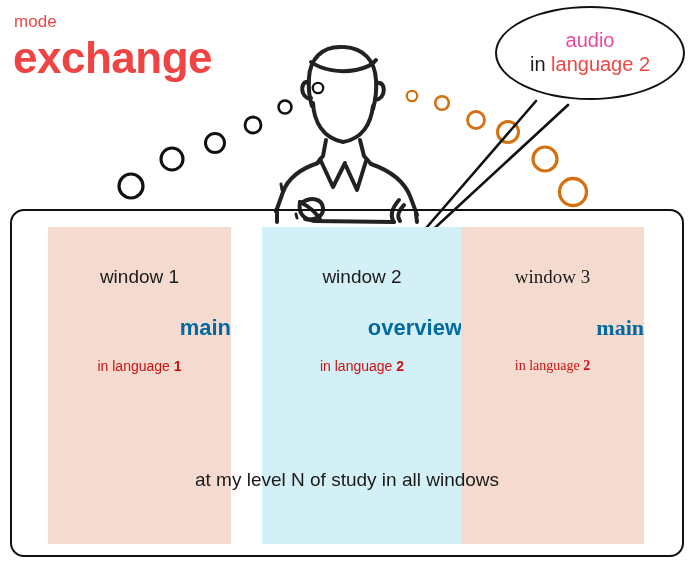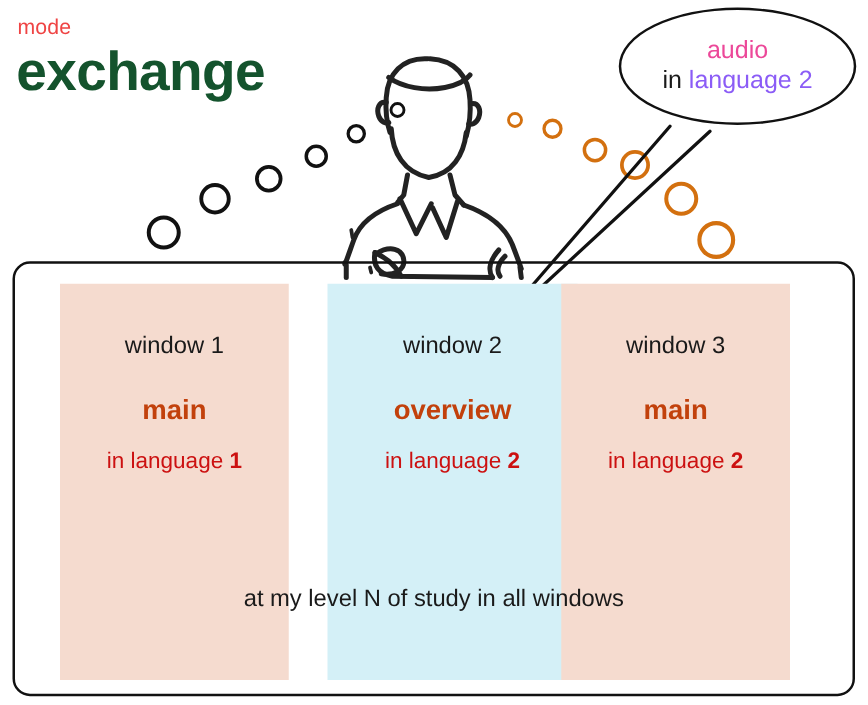--- a/index.html
+++ b/index.html
@@ -36,7 +36,7 @@
     top: 36px;
     font-size: 44px;
     font-weight: bold;
-    color: #14532d;
+    color: #ef4444;
     letter-spacing: -0.5px;
     white-space: nowrap;
     line-height: 1;

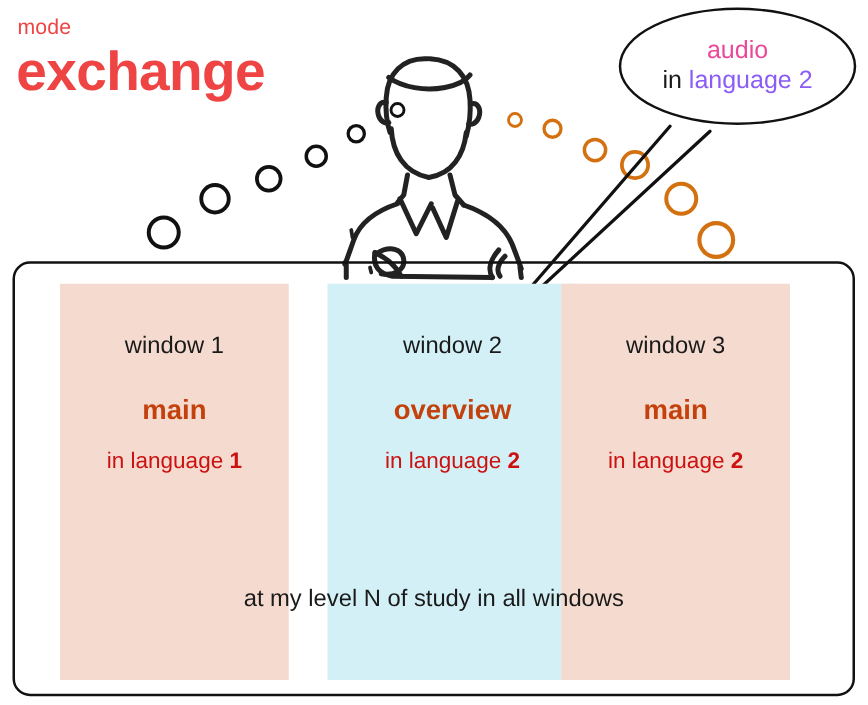--- a/index.html
+++ b/index.html
@@ -81,7 +81,7 @@
     white-space: nowrap;
   }
 
-  .bubble-line2 .accent { color: #8b5cf6; }
+  .bubble-line2 .accent { color: #ef4444; }
 
   
   .frame {

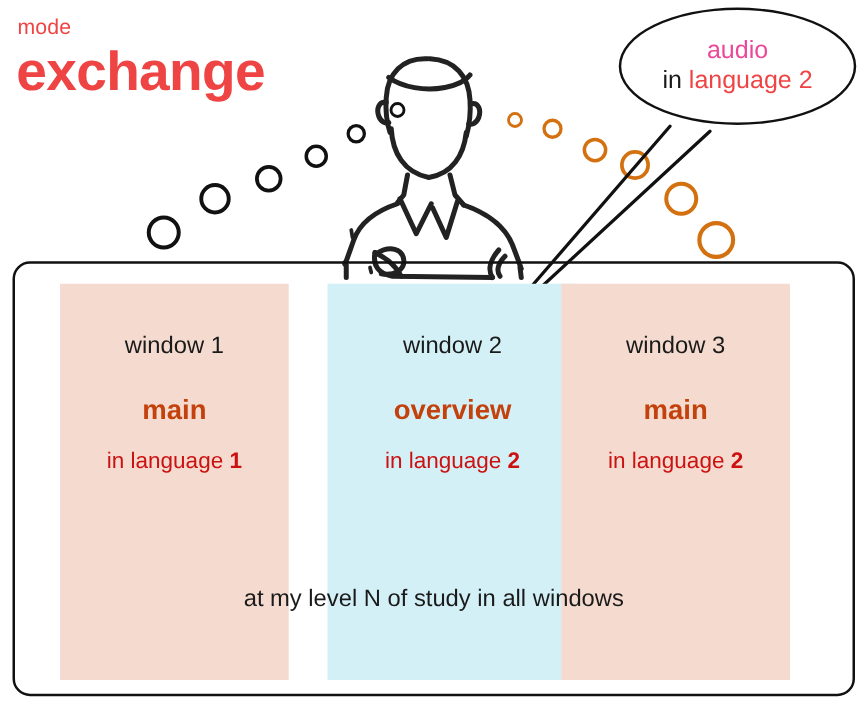--- a/index.html
+++ b/index.html
@@ -112,7 +112,7 @@
 
   .panel-1 { left: 38px;  width: 183px; background: #f5dbcf; }
   .panel-2 { left: 252px; width: 200px; background: #d4f0f7; }
-  .panel-3 { left: 439px; width: 183px; background: #f5dbcf; }
+  .panel-3 { left: 451px; width: 183px; background: #f5dbcf; font-family: Liberation Serif, serif; }
 
   .panel-title {
     text-align: center;

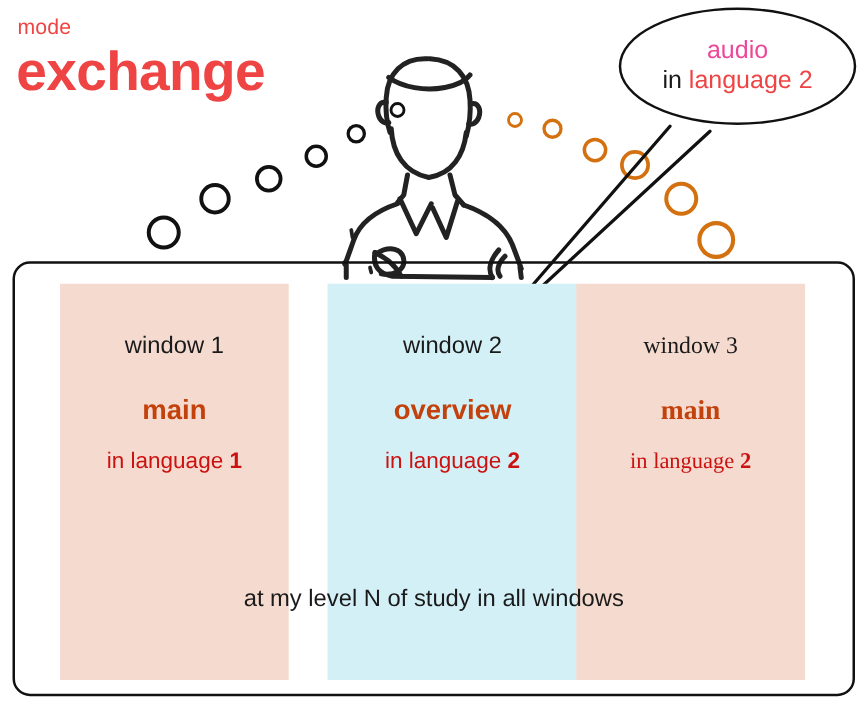--- a/index.html
+++ b/index.html
@@ -122,10 +122,10 @@
   }
 
   .panel-role {
-    text-align: center;
+    text-align: right;
     font-size: 22px;
     font-weight: bold;
-    color: #c2410c;
+    color: #0369a1;
     margin-top: 27px;
     white-space: nowrap;
   }

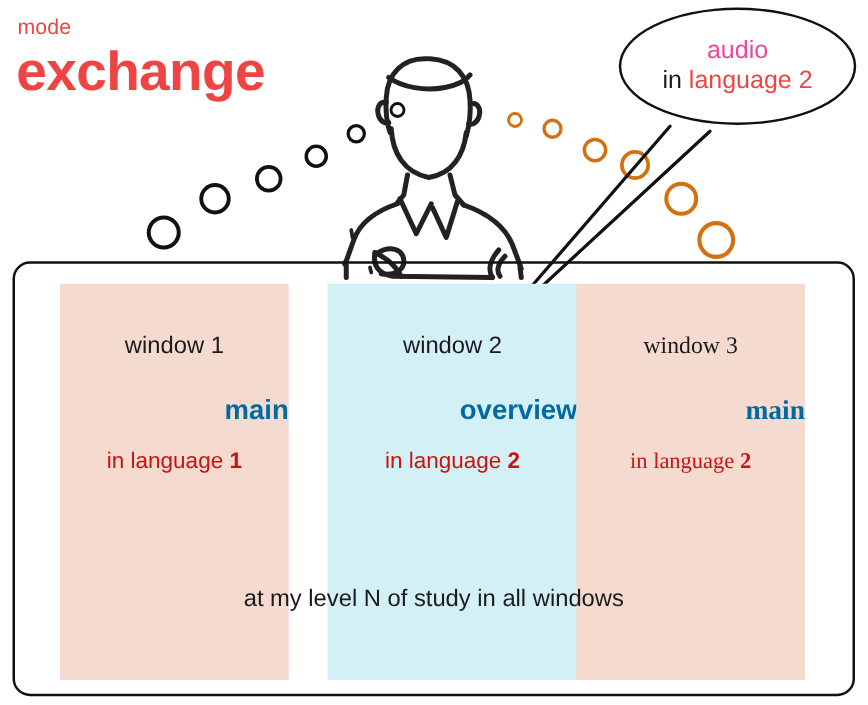--- a/index.html
+++ b/index.html
@@ -132,7 +132,7 @@
 
   .panel-lang {
     text-align: center;
-    font-size: 18px;
+    font-size: 14px;
     color: #cc1111;
     margin-top: 17px;
     white-space: nowrap;

